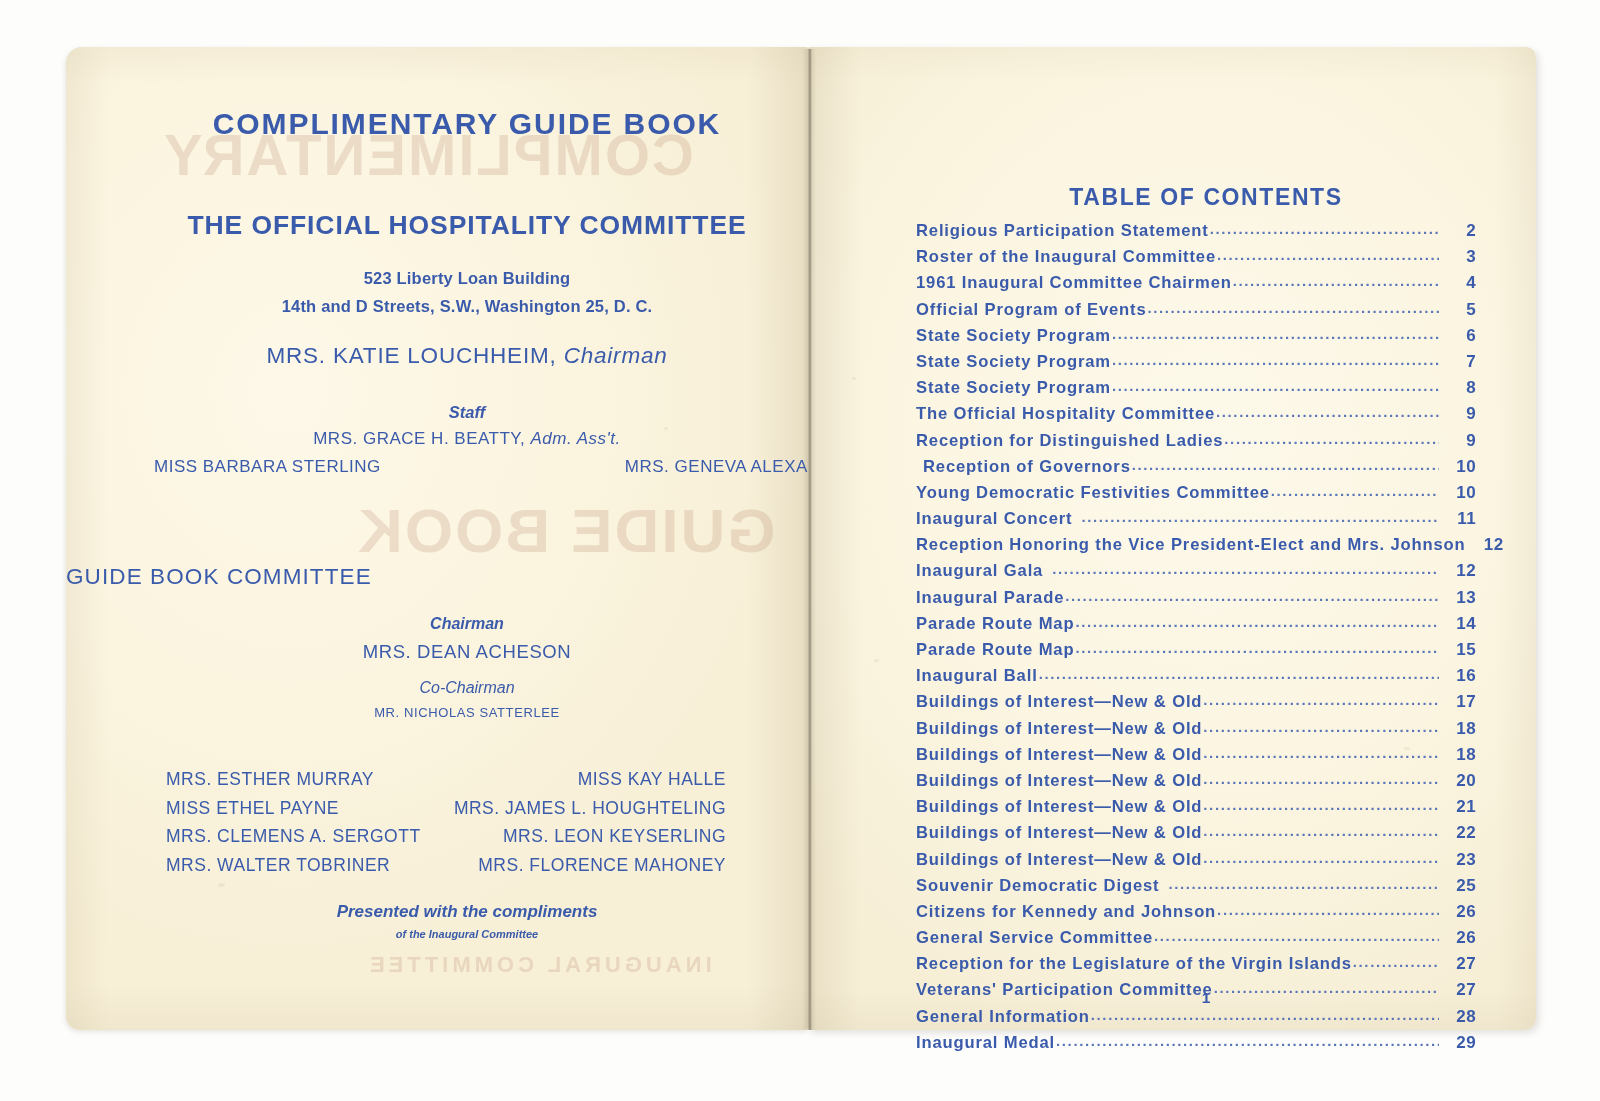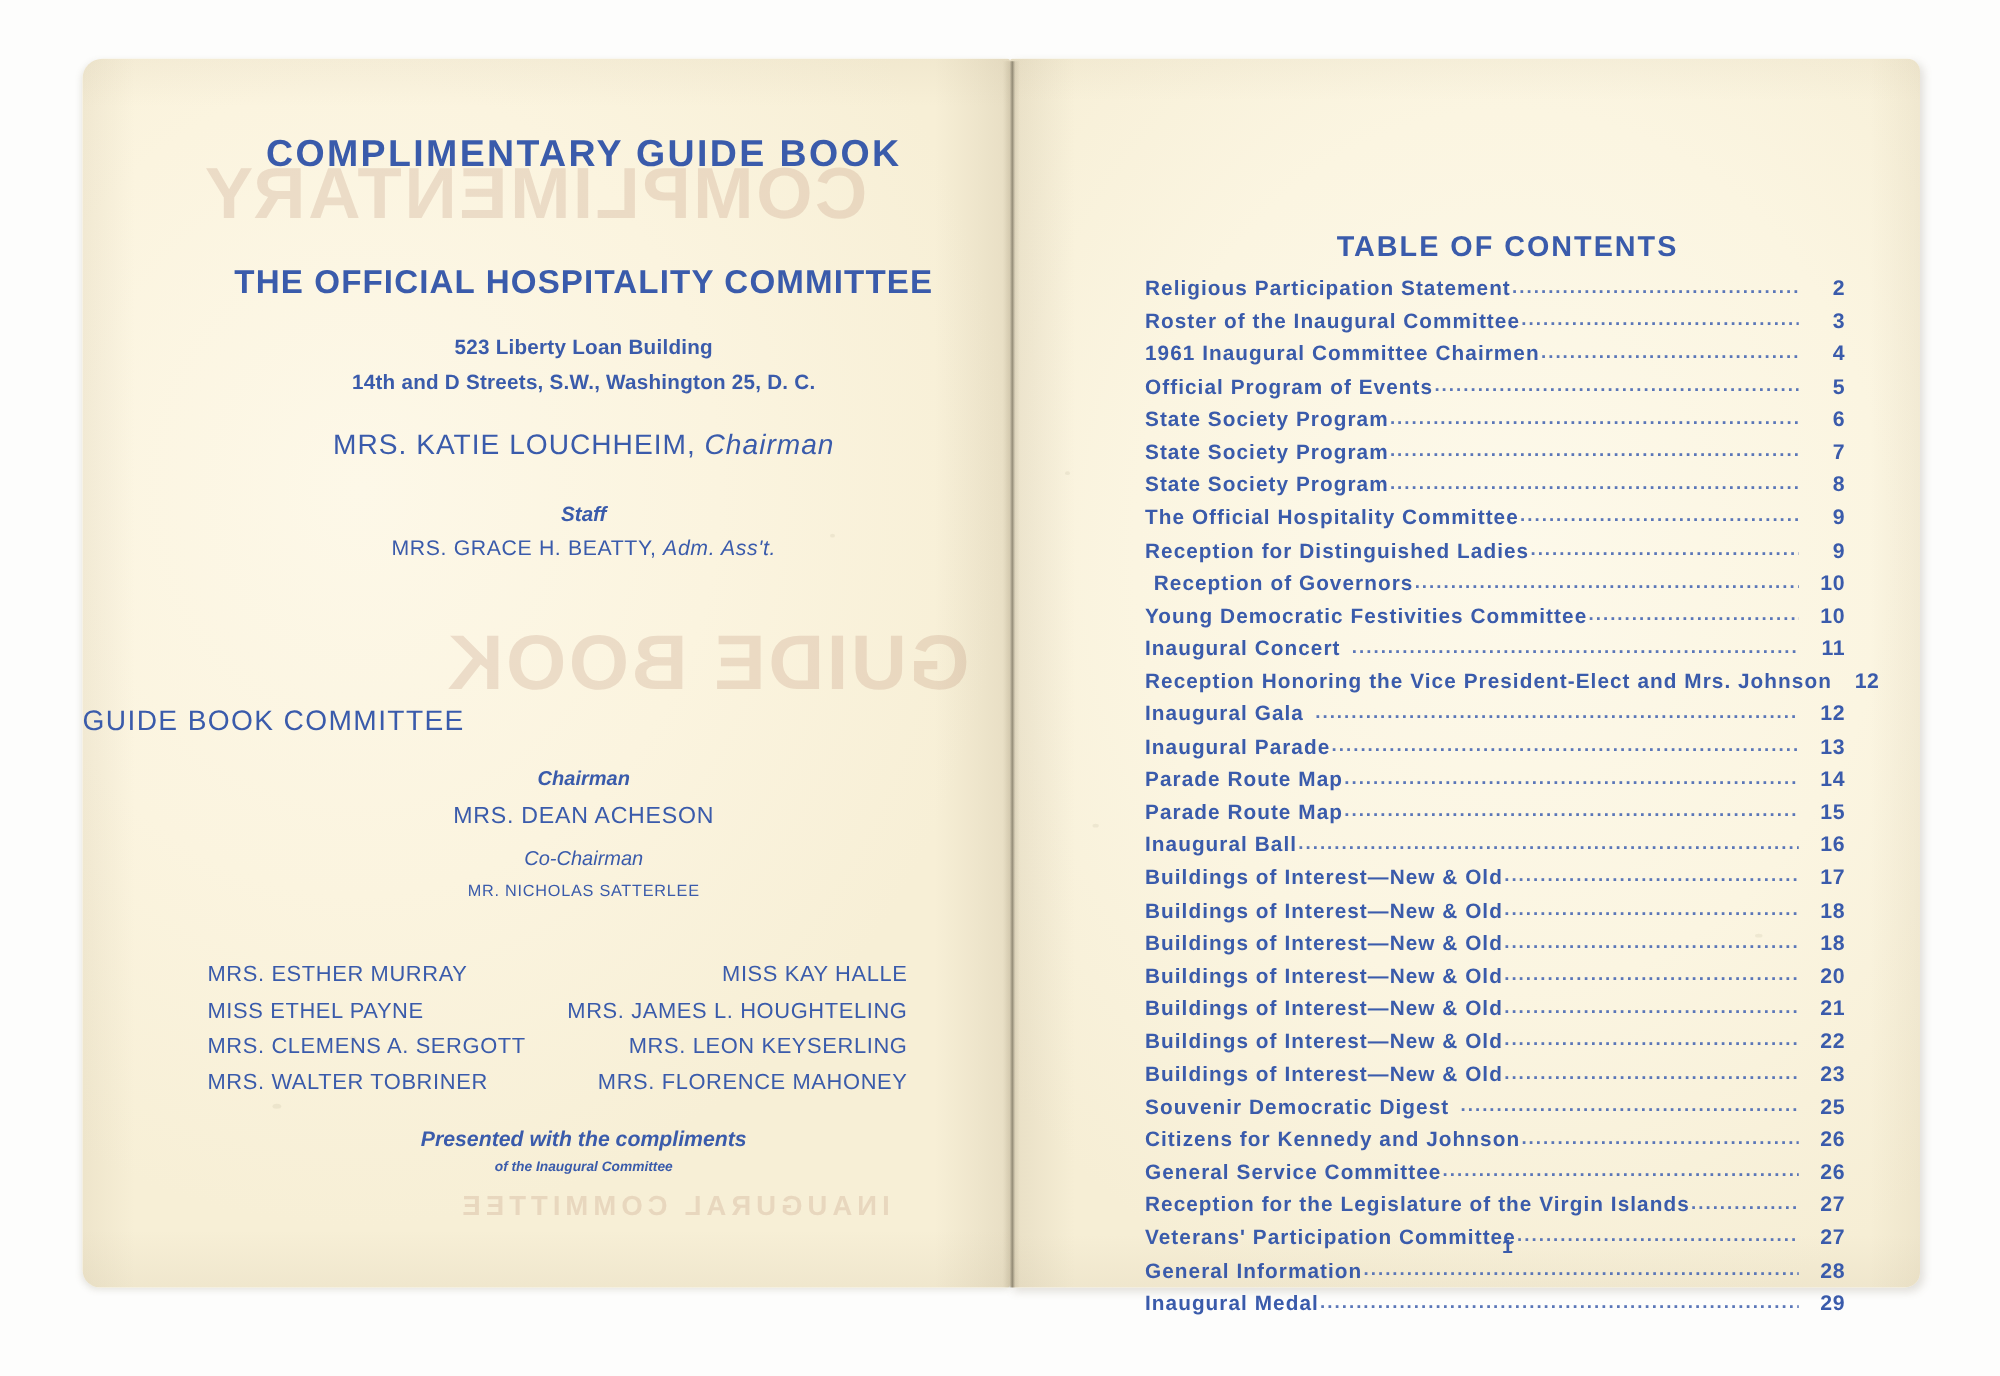--- a/index.html
+++ b/index.html
@@ -453,6 +453,10 @@
           <span class="role">Adm. Ass't.</span>
         </div>
 
+        <div class="l-staff-row">
+          <span>MISS BARBARA STERLING</span>
+          <span>MRS. GENEVA ALEXANDER</span>
+        </div>
 
         <div class="l-gbc">GUIDE BOOK COMMITTEE</div>
 

